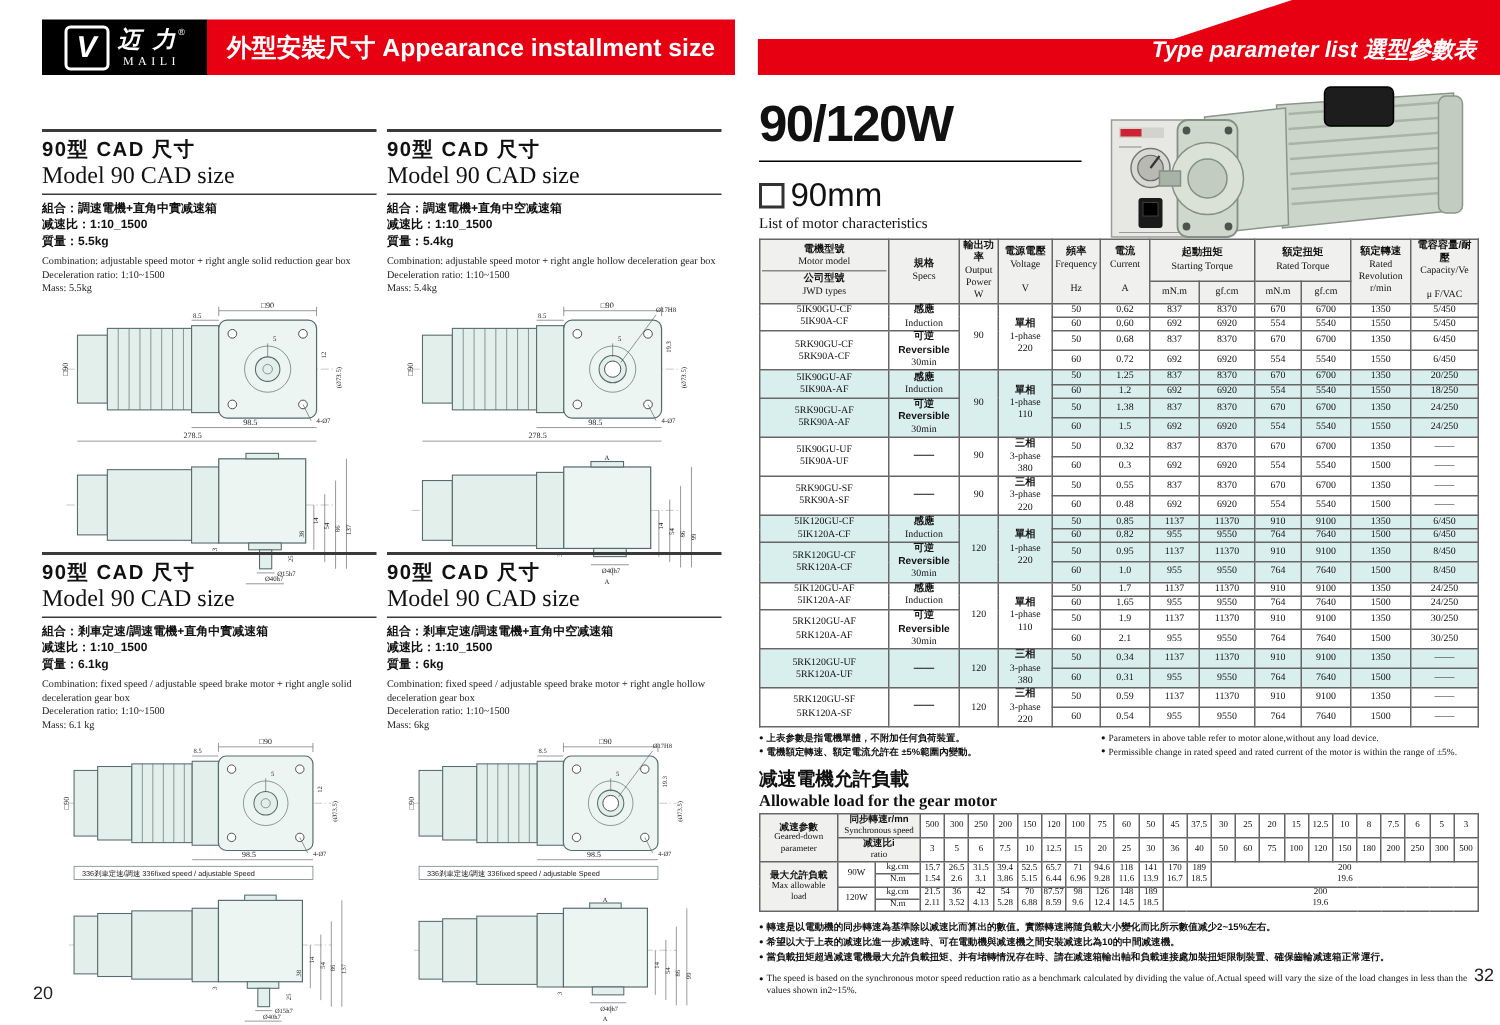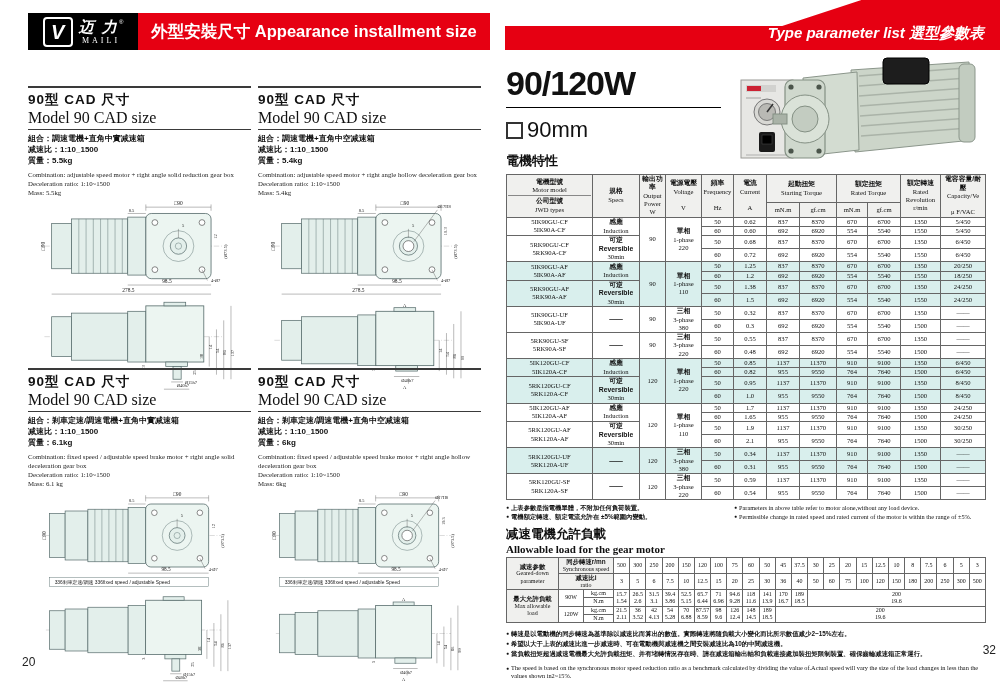--- a/index.html
+++ b/index.html
@@ -444,6 +444,7 @@
       <span>90mm</span>
     </div>
   <div class="char-cn">電機特性</div>
+  <div class="char-en">List of motor characteristics</div>
 
   <table class="mt">
     <colgroup>

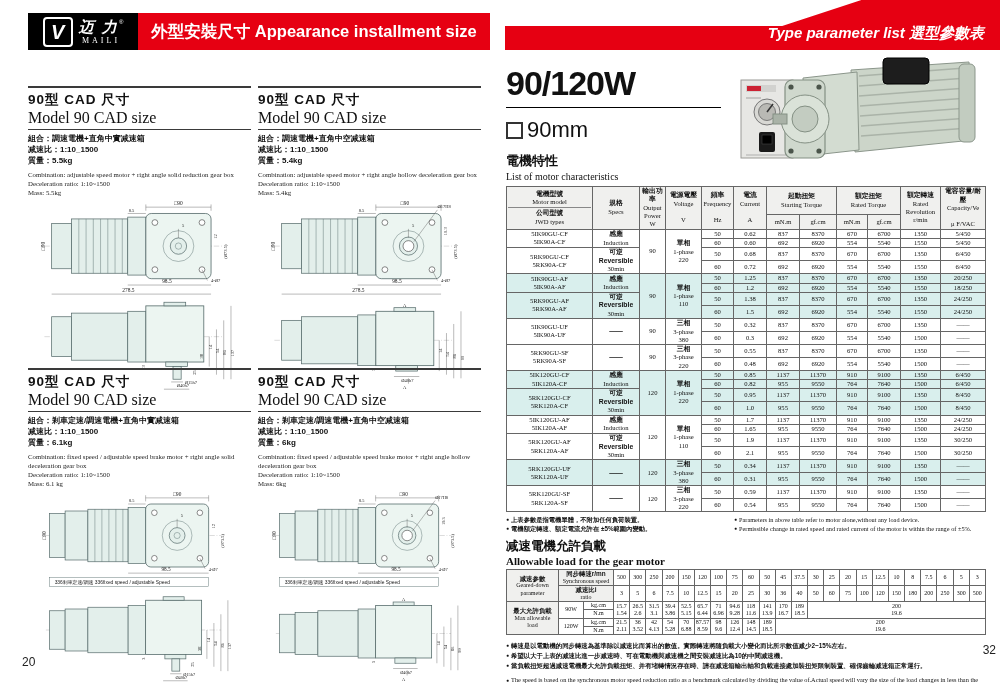--- a/index.html
+++ b/index.html
@@ -443,7 +443,6 @@
       <span class="size-sq"></span>
       <span>90mm</span>
     </div>
-  <div class="char-cn">電機特性</div>
   <div class="char-en">List of motor characteristics</div>
 
   <table class="mt">

